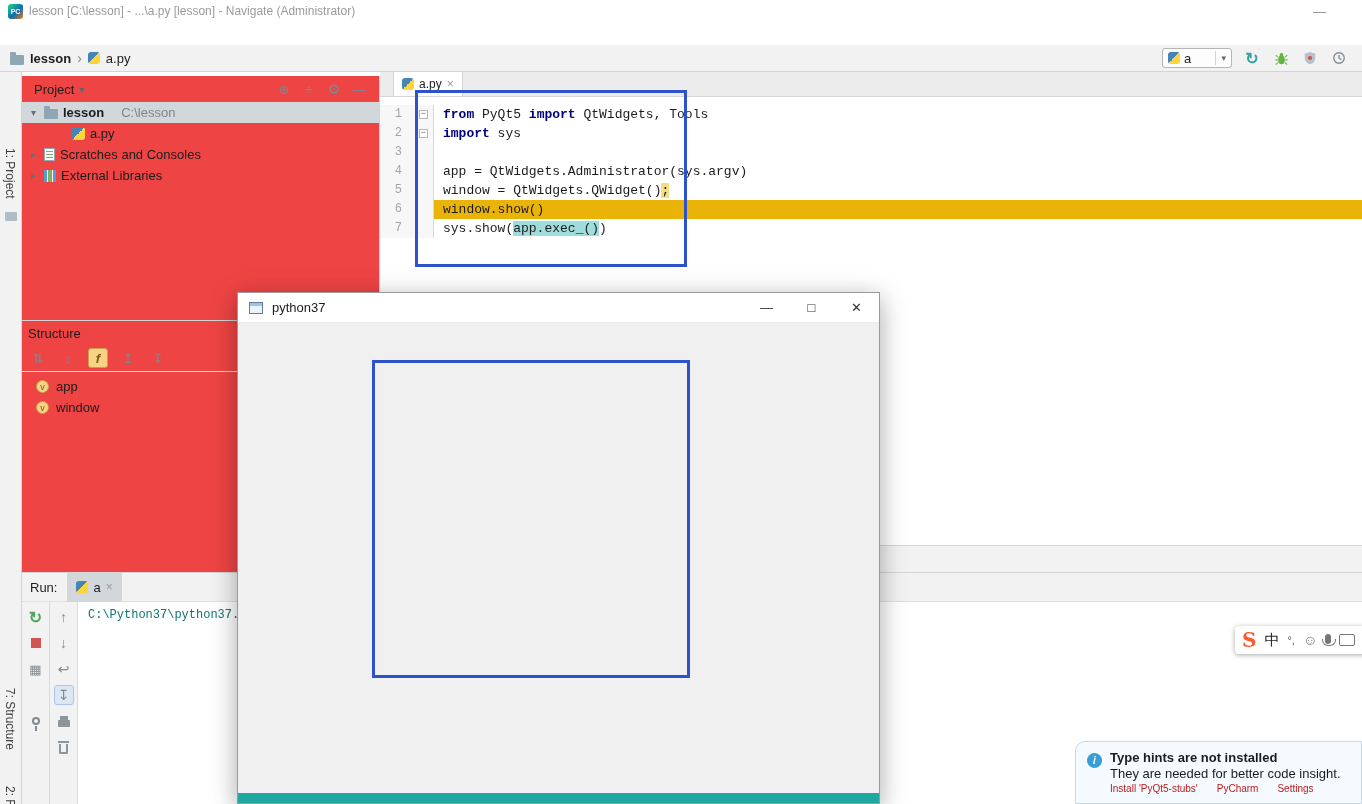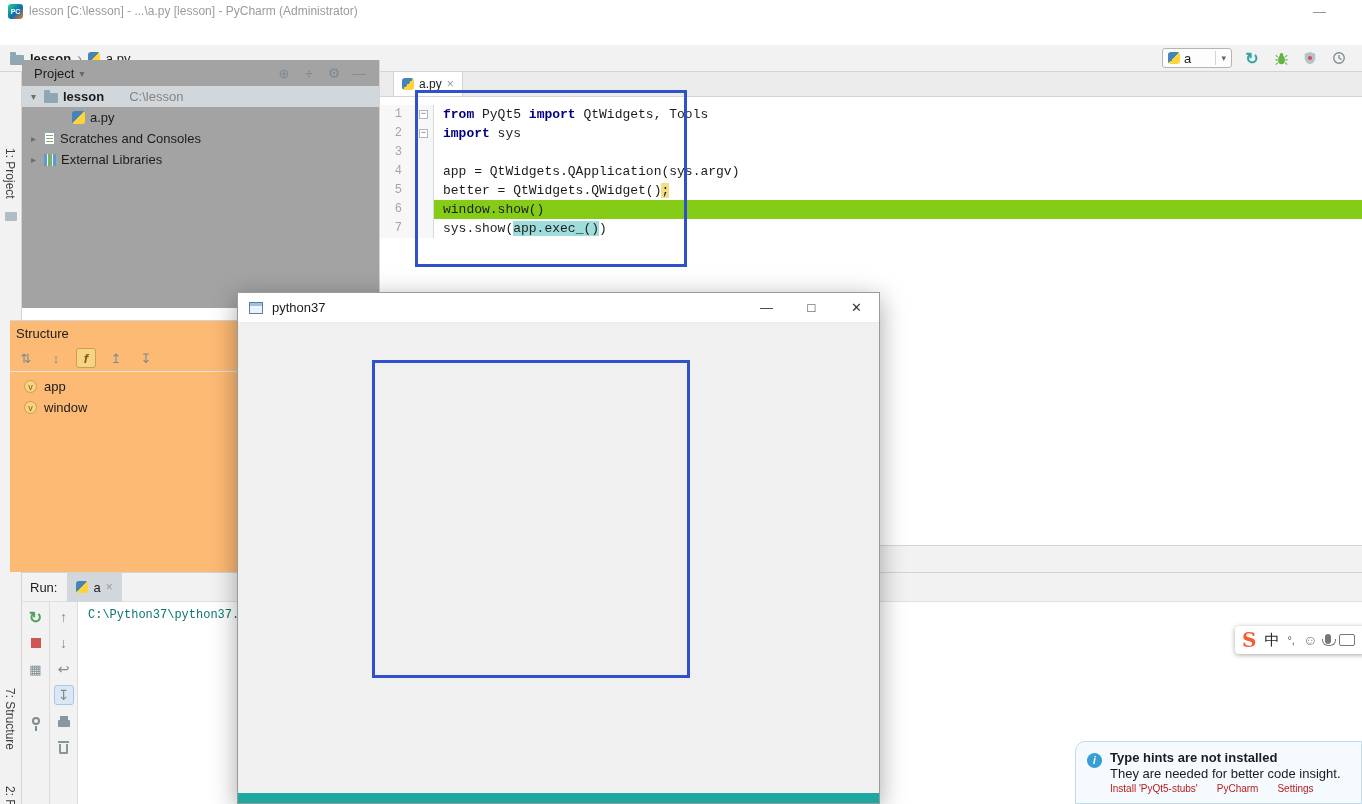--- a/index.html
+++ b/index.html
@@ -163,7 +163,7 @@
 
   <div class="titlebar">
     <span class="app-logo">PC</span>
-    <span class="title-text">lesson [C:\lesson] - ...\a.py [lesson] - PyCharm (Administrator)</span>
+    <span class="title-text">lesson [C:\lesson] - ...\a.py [lesson] - Navigate (Administrator)</span>
     <span class="win-min">—</span>
   </div>
 

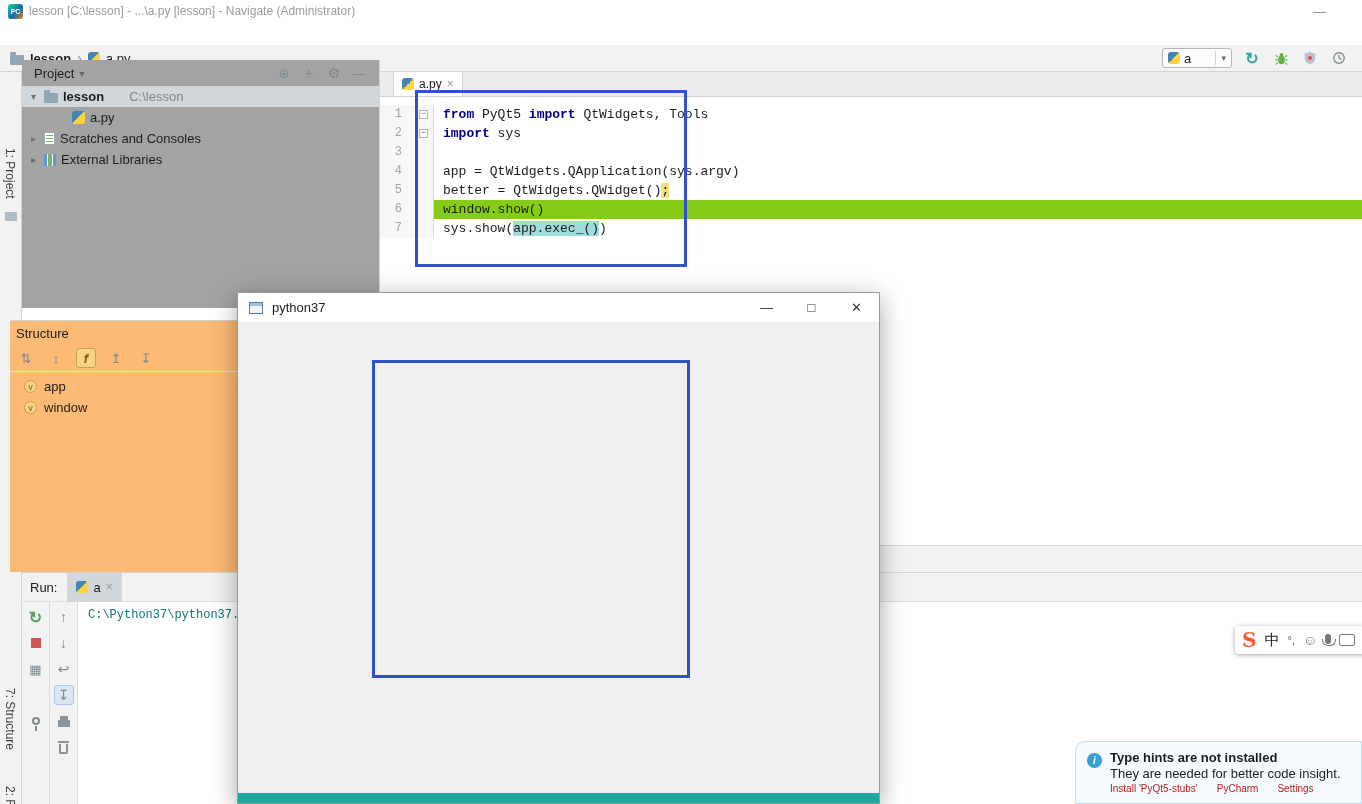--- a/index.html
+++ b/index.html
@@ -48,7 +48,7 @@
   .stripe-mini-icon{position:absolute;left:5px;top:140px;width:12px;height:9px;background:#aebdc6;border-radius:1px;cursor:pointer}
 
   
-  .project-panel{position:absolute;left:22px;top:60px;width:358px;height:248px;background:#a3a3a3;border-right:1px solid #d4d4d4}
+  .project-panel{position:absolute;left:22px;top:76px;width:358px;height:248px;background:#ef4444;border-right:1px solid #d4d4d4}
   .panel-header{height:26px;display:flex;align-items:center;padding:0 10px 0 12px;gap:5px}
   .panel-caret{color:#666;font-size:10px}
   .panel-caret::before{content:"▾"}

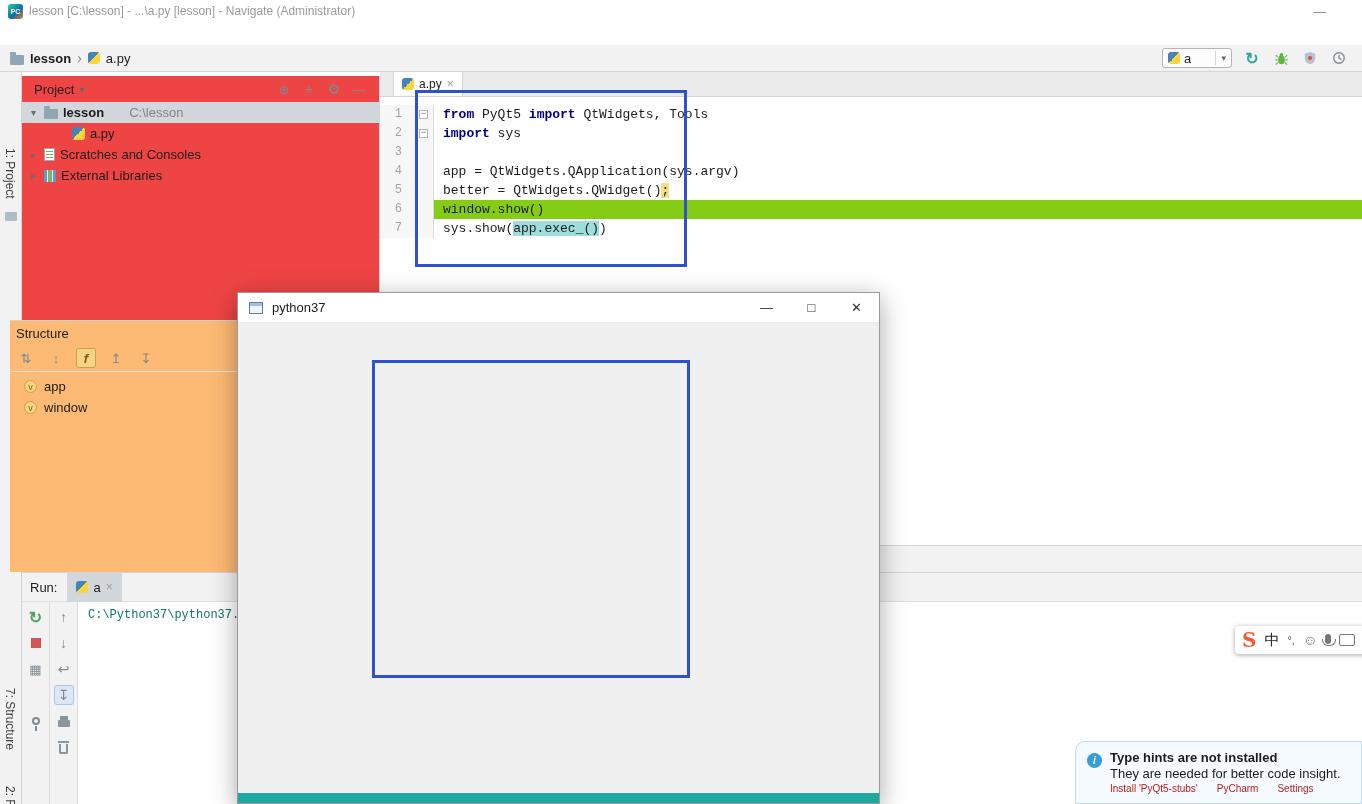--- a/index.html
+++ b/index.html
@@ -63,7 +63,7 @@
   .twisty{width:11px;color:#6e6e6e;font-size:10px;text-align:center;flex:none}
   .tw-down::before{content:"▾"}
   .tw-right::before{content:"▸"}
-  .tree-path{color:#848484;margin-left:20px}
+  .tree-path{color:#848484;margin-left:12px}
   .indent-file{padding-left:50px}
 
   

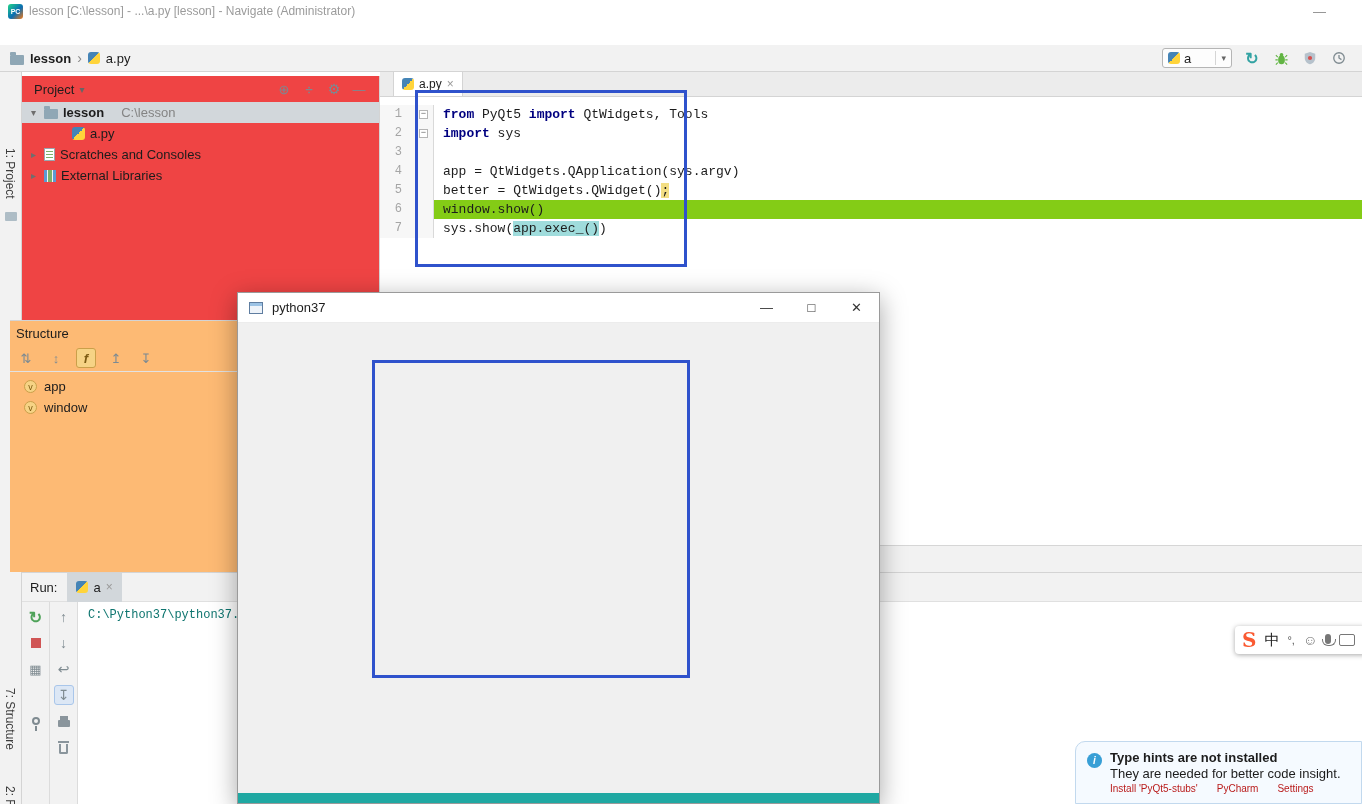--- a/index.html
+++ b/index.html
@@ -302,7 +302,7 @@
         <span class="gutter">
             <span class="lnum">4</span>
           </span>
-        <span class="codepart"><span>app = QtWidgets.QApplication(sys.argv)</span></span>
+        <span class="codepart"><span>app = QtWidgets.Administrator(sys.argv)</span></span>
       </div>
       <div class="code-line">
         <span class="gutter">

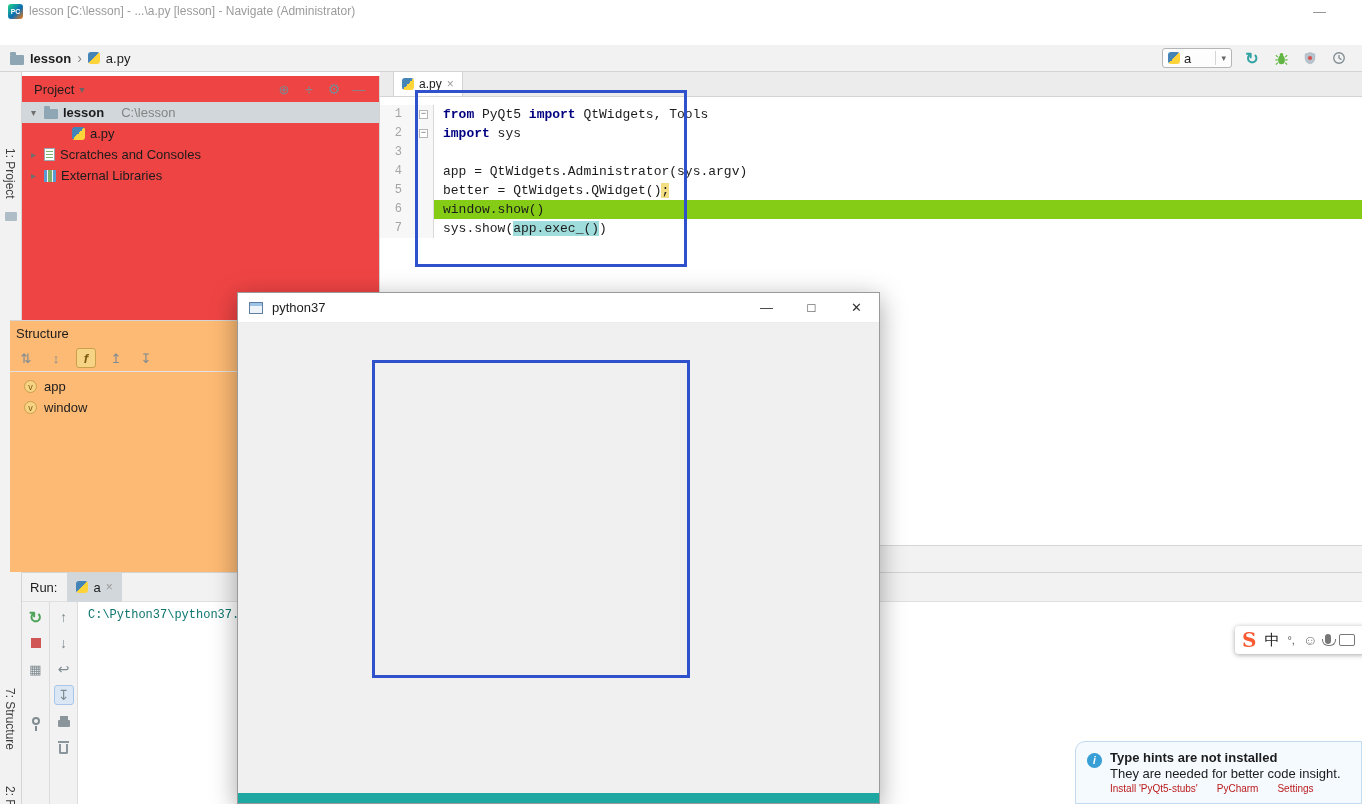--- a/index.html
+++ b/index.html
@@ -308,7 +308,7 @@
         <span class="gutter">
             <span class="lnum">5</span>
           </span>
-        <span class="codepart"><span>better = QtWidgets.QWidget()</span><span class="warn">;</span></span>
+        <span class="codepart"><span>window = QtWidgets.QWidget()</span><span class="warn">;</span></span>
       </div>
       <div class="code-line cur">
         <span class="gutter">

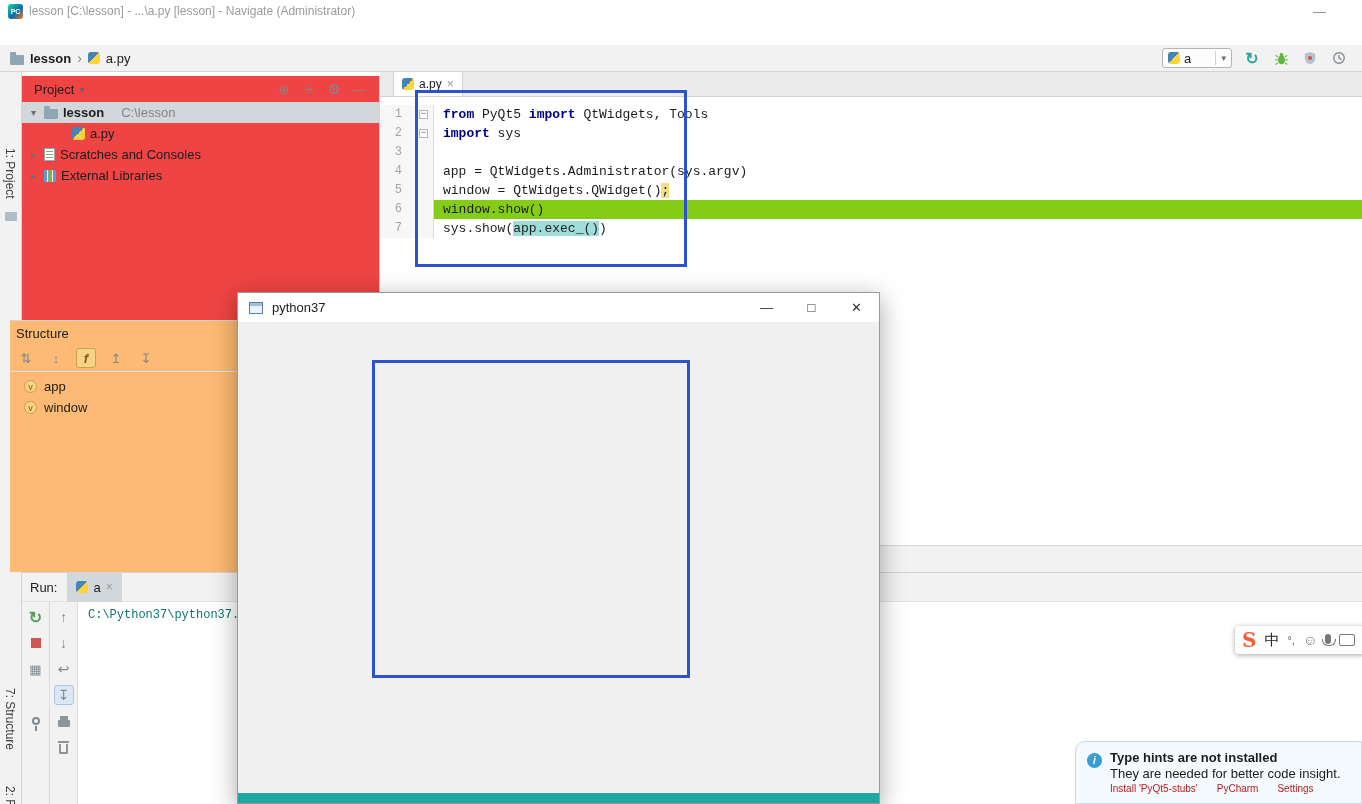--- a/index.html
+++ b/index.html
@@ -95,7 +95,7 @@
   .kw{color:#000080;font-weight:bold}
   .sel{background:#9fdcdc}
   .warn{background:#f3de83}
-  .code-line.cur .codepart{background:#84cc16}
+  .code-line.cur .codepart{background:#eab308}
   .anno-rect-editor{position:absolute;left:415px;top:90px;width:272px;height:177px;border:3px solid #2f52cc;z-index:5;pointer-events:none}
   .editor-gap{position:absolute;left:380px;top:545px;width:982px;height:27px;background:#f2f2f2;border-top:1px solid #d6d6d6}
 

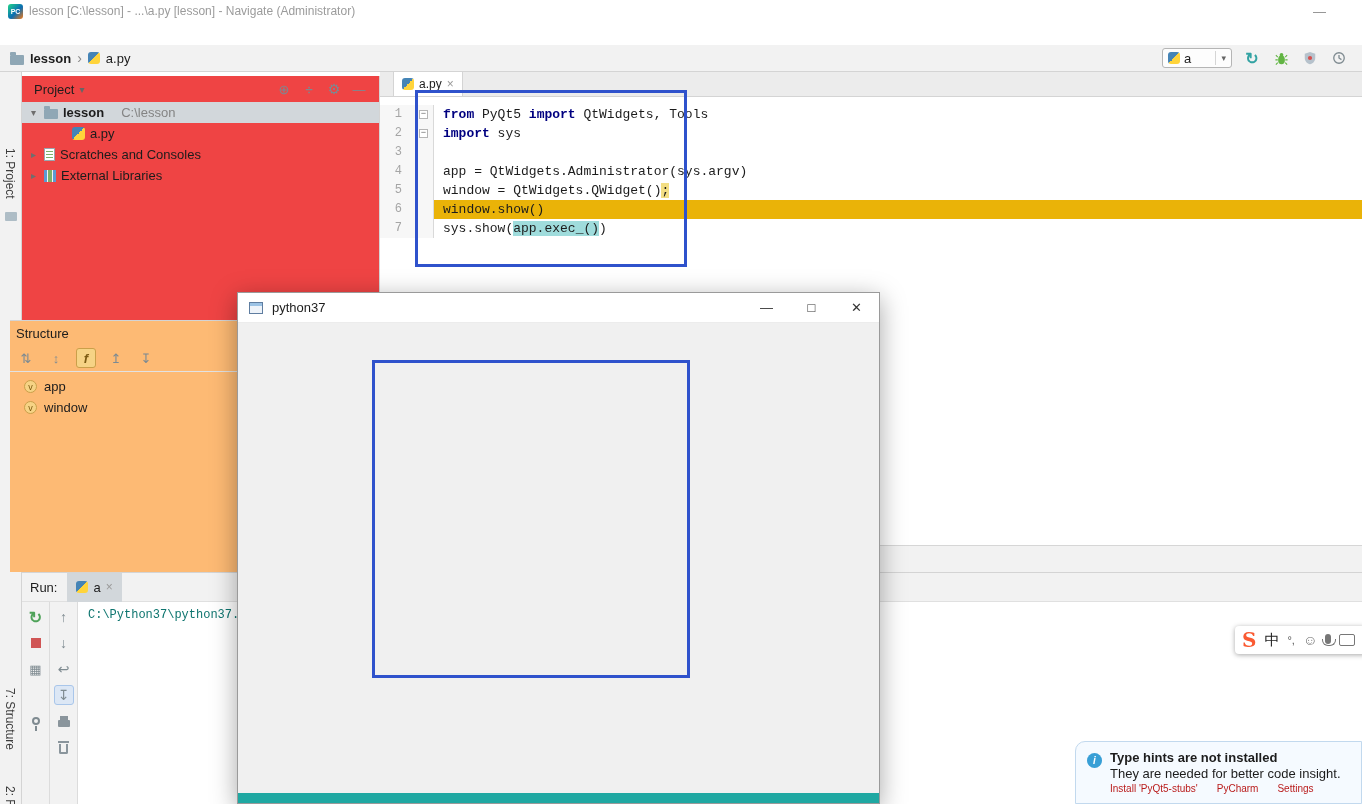--- a/index.html
+++ b/index.html
@@ -67,7 +67,7 @@
   .indent-file{padding-left:50px}
 
   
-  .structure-panel{position:absolute;left:10px;top:320px;width:358px;height:252px;background:#fdba74;border-right:1px solid #d4d4d4;border-top:1px solid #d4d4d4}
+  .structure-panel{position:absolute;left:22px;top:320px;width:358px;height:252px;background:#ef4444;border-right:1px solid #d4d4d4;border-top:1px solid #d4d4d4}
   .structure-header{height:24px;display:flex;align-items:center;padding:0 10px 0 6px}
   .structure-toolbar{height:27px;display:flex;align-items:center;gap:10px;padding:0 6px;border-bottom:1px solid #e2e2e2}
   .tool-btn{width:20px;height:20px;display:flex;align-items:center;justify-content:center;color:#7b8a93;cursor:pointer;font-size:13px}

